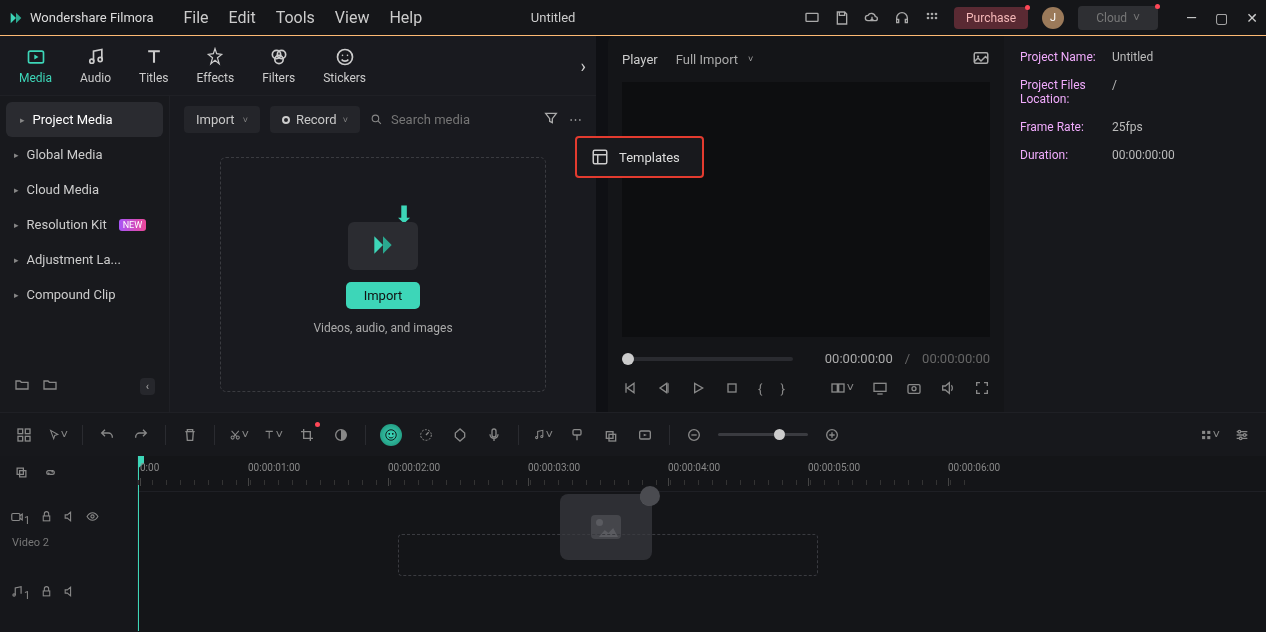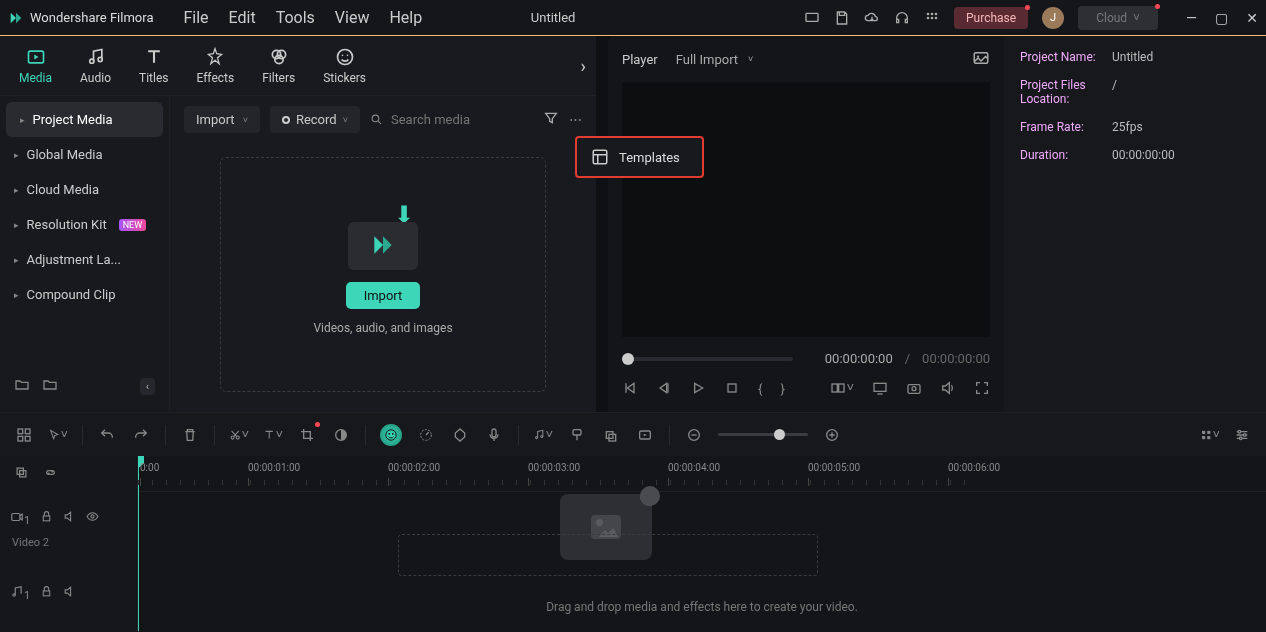--- a/index.html
+++ b/index.html
@@ -665,7 +665,6 @@
           <div class="plus">+</div>
         </div>
         <div class="tl-dropzone"></div>
-        <div class="tl-hint">Drag and drop media and effects here to create your video.</div>
       </div>
     </div>
   </div>

